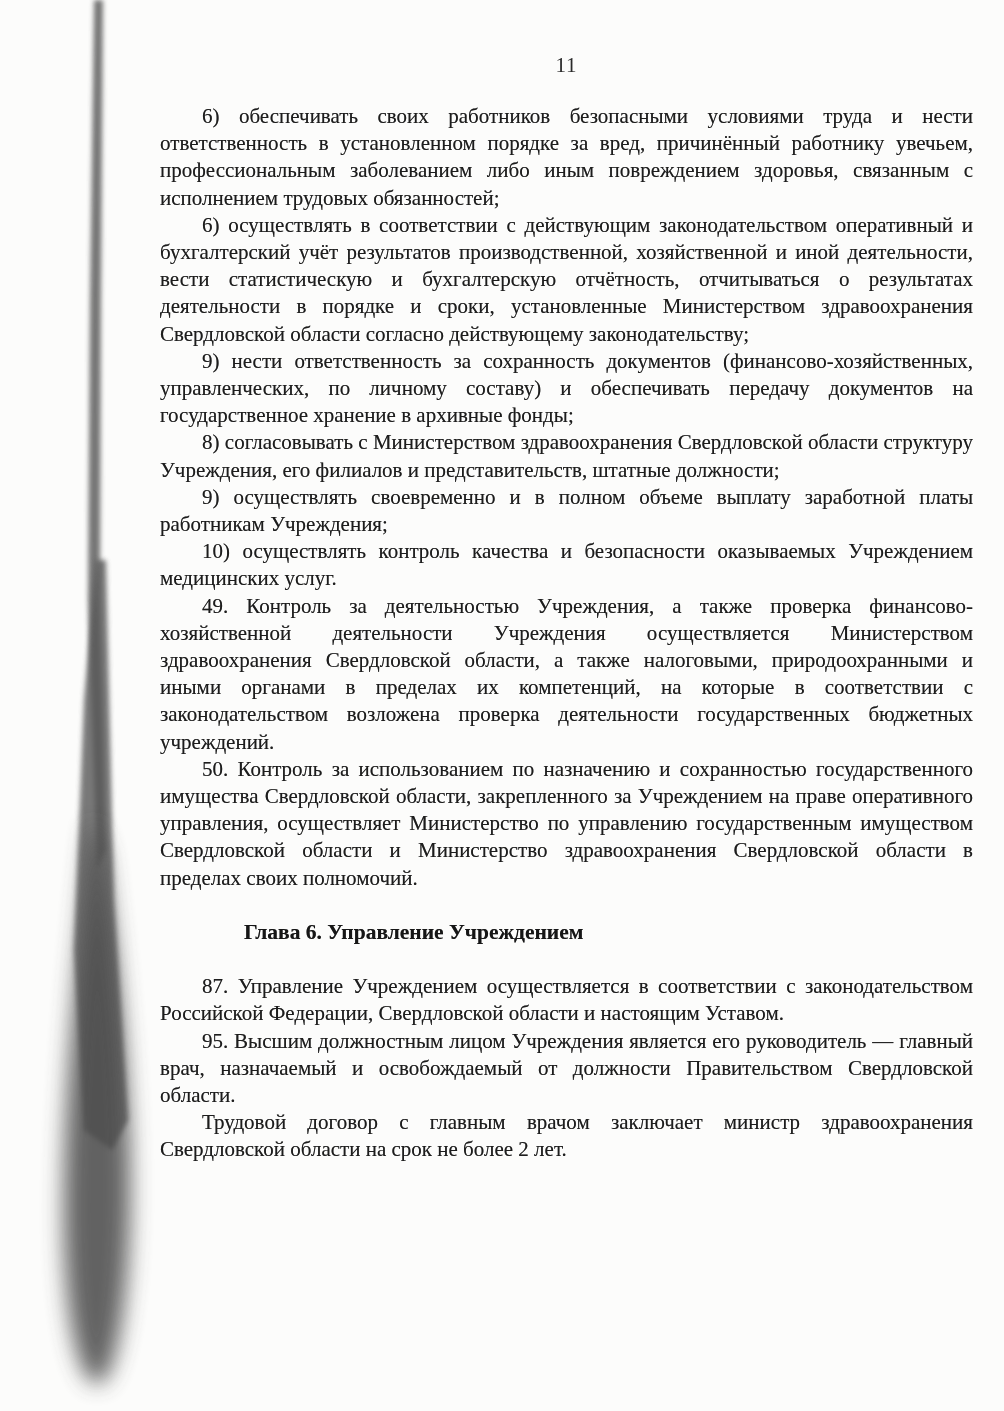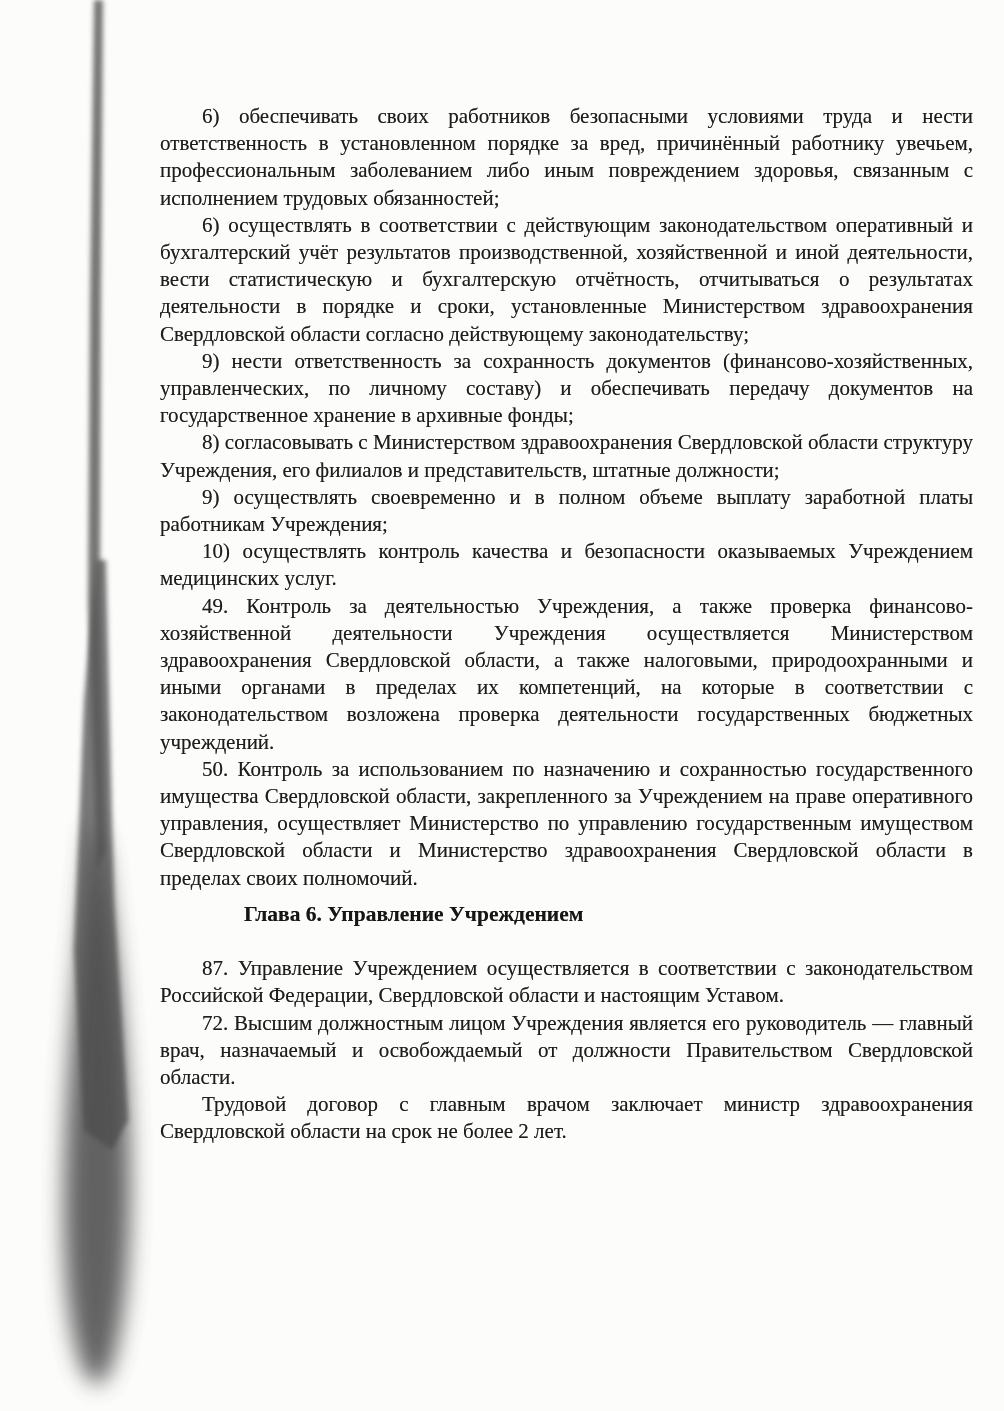--- a/index.html
+++ b/index.html
@@ -75,6 +75,7 @@
     </svg>
   </div>
 
+  <div class="page-number">11</div>
 
   <div class="content">
     <p>6) обеспечивать своих работников безопасными условиями труда и нести ответственность в установленном порядке за вред, причинённый работнику увечьем, профессиональным заболеванием либо иным повреждением здоровья, связанным с исполнением трудовых обязанностей;</p>

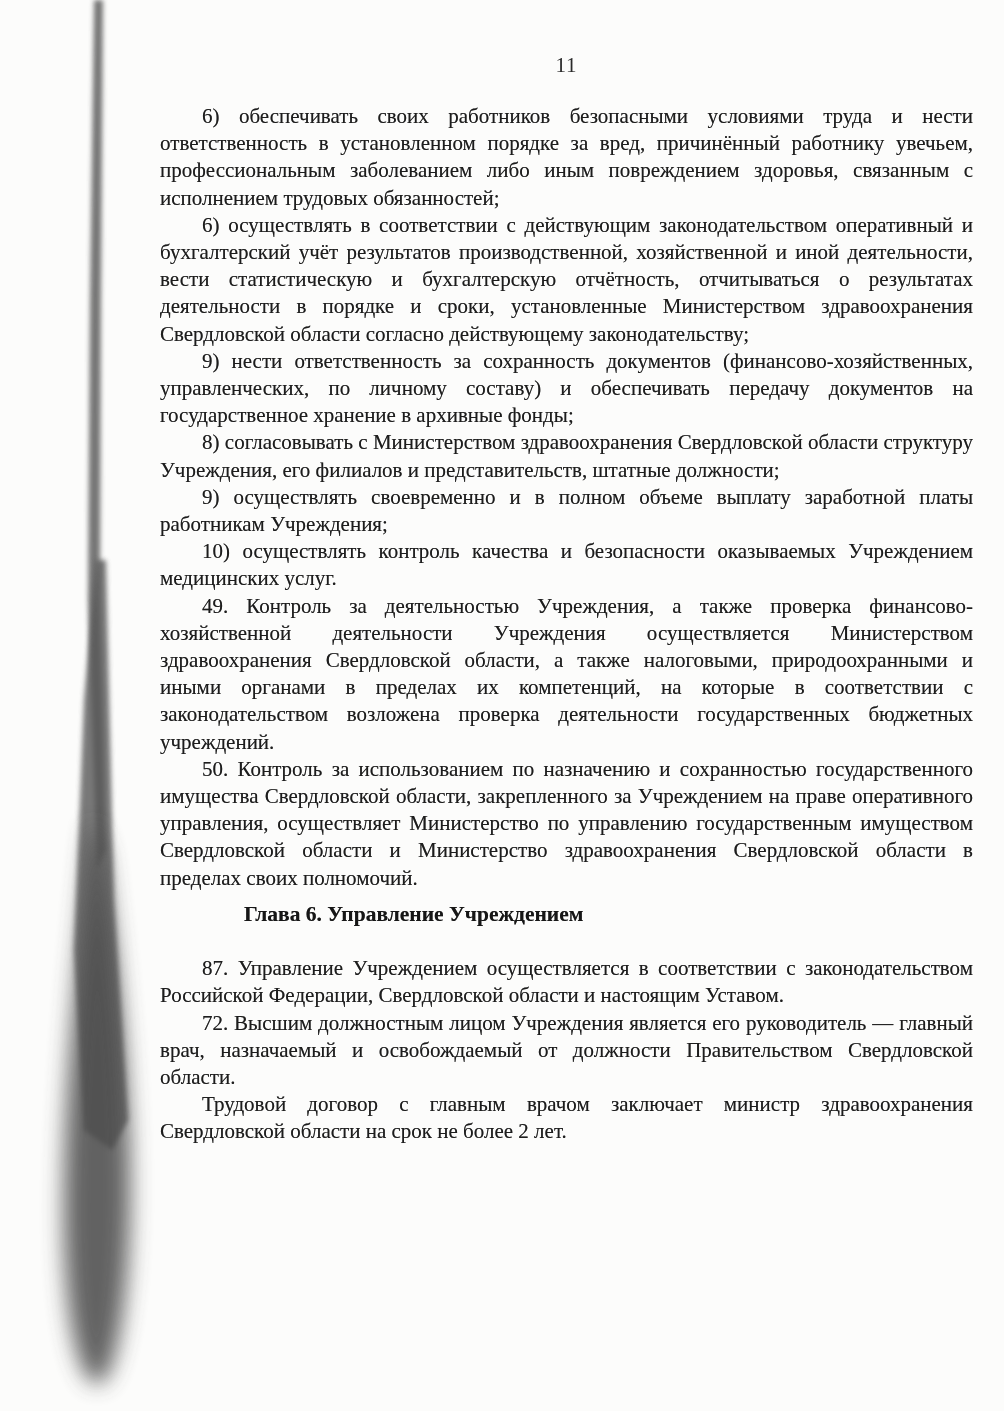--- a/index.html
+++ b/index.html
@@ -43,7 +43,7 @@
     text-indent: 42px;
   }
   .content .chapter-heading {
-    margin: 9px 0 27px 0;
+    margin: 27px 0 27px 0;
     padding-left: 42px;
     font-size: 21.5px;
     font-weight: bold;

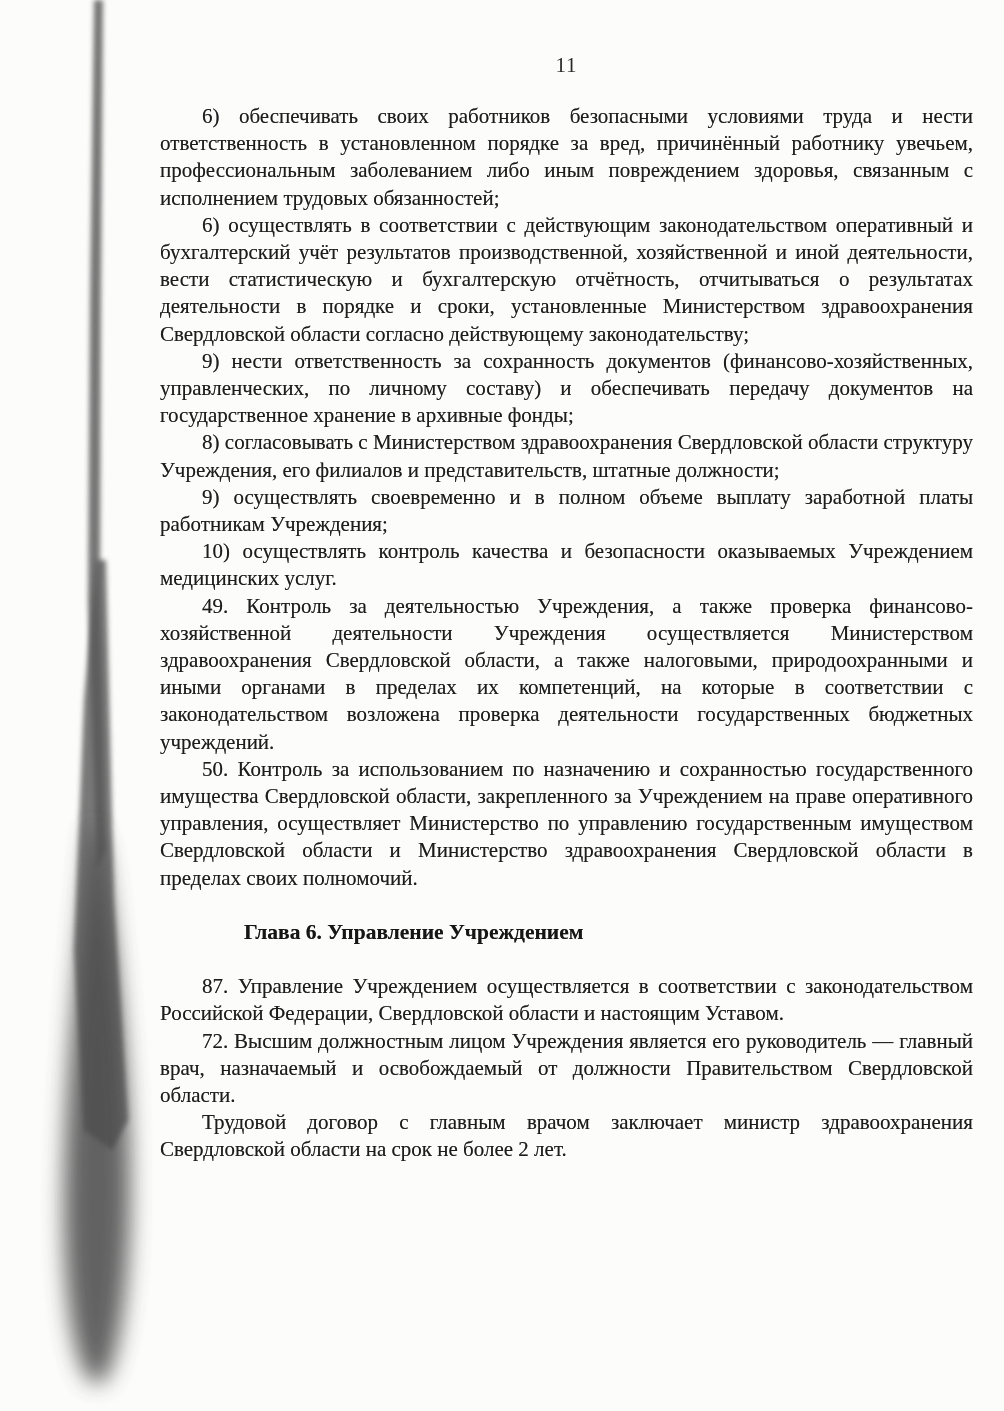--- a/index.html
+++ b/index.html
@@ -88,7 +88,7 @@
     <p>50. Контроль за использованием по назначению и сохранностью государственного имущества Свердловской области, закрепленного за Учреждением на праве оперативного управления, осуществляет Министерство по управлению государственным имуществом Свердловской области и Министерство здравоохранения Свердловской области в пределах своих полномочий.</p>
     <p class="chapter-heading">Глава 6. Управление Учреждением</p>
     <p>87. Управление Учреждением осуществляется в соответствии с законодательством Российской Федерации, Свердловской области и настоящим Уставом.</p>
-    <p>72. Высшим должностным лицом Учреждения является его руководитель — главный врач, назначаемый и освобождаемый от должности Правительством Свердловской области.</p>
+    <p>95. Высшим должностным лицом Учреждения является его руководитель — главный врач, назначаемый и освобождаемый от должности Правительством Свердловской области.</p>
     <p>Трудовой договор с главным врачом заключает министр здравоохранения Свердловской области на срок не более 2 лет.</p>
   </div>
 

